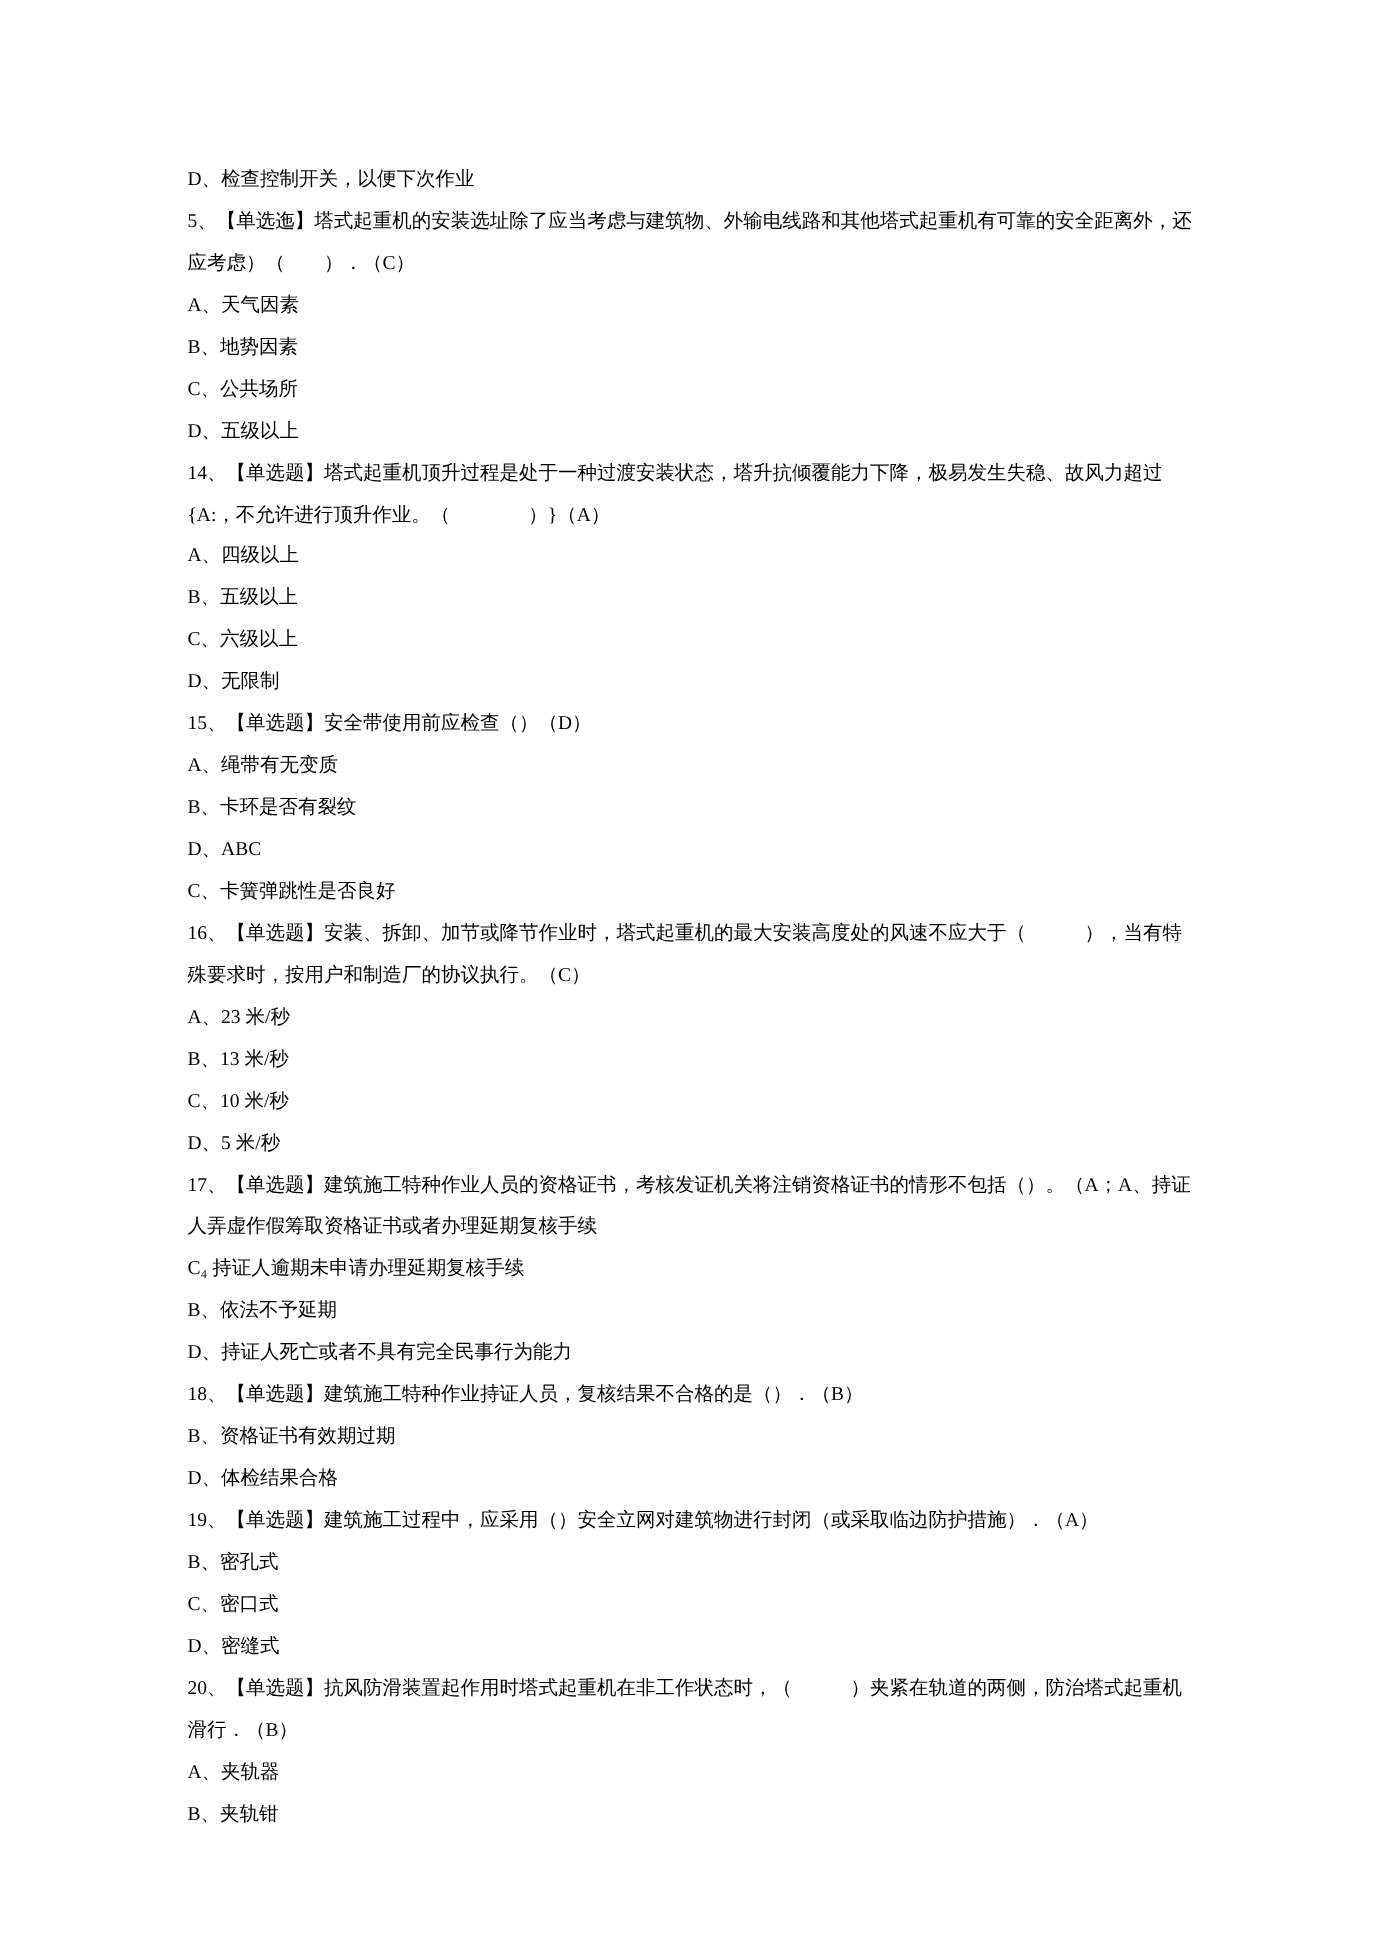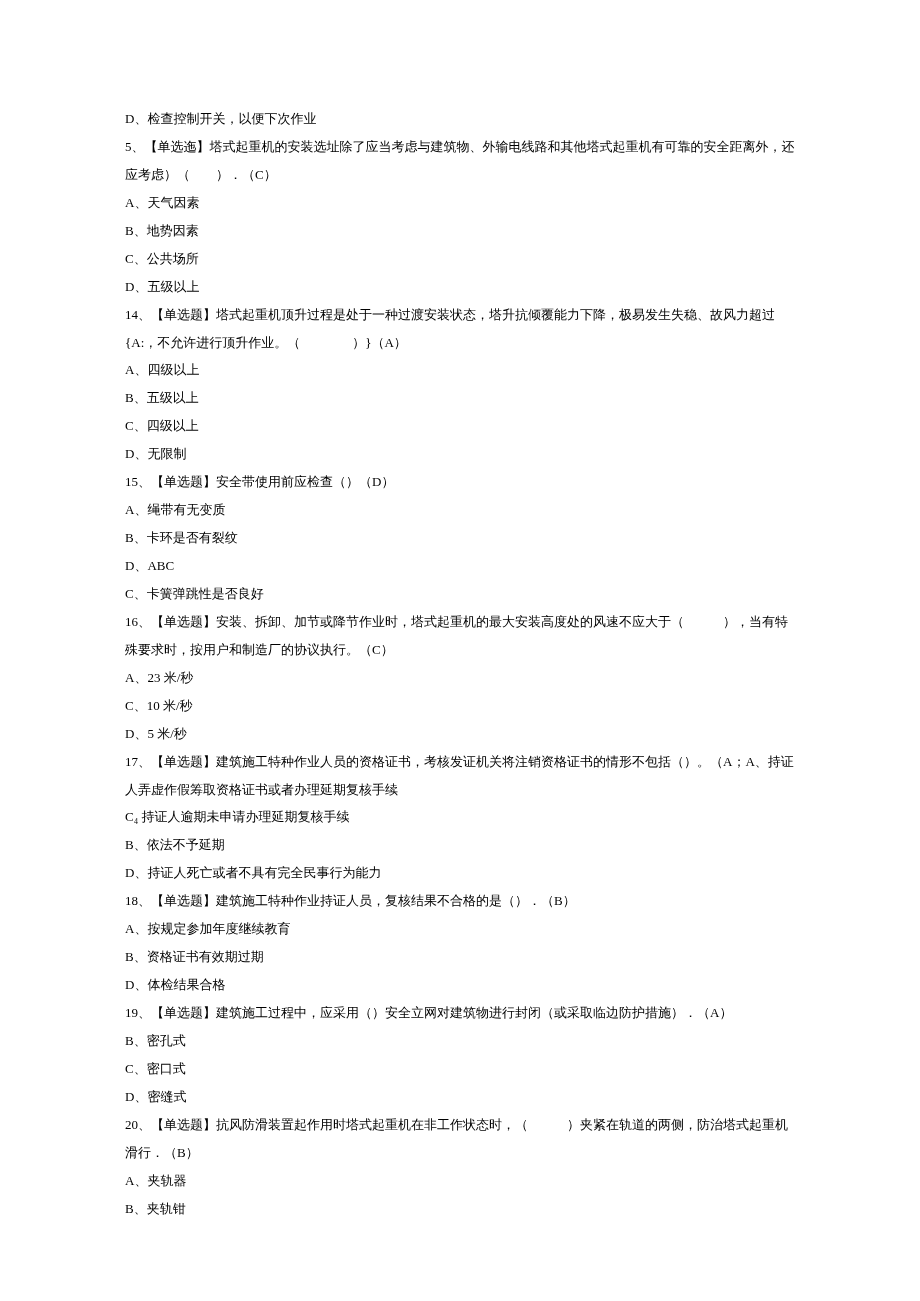--- a/index.html
+++ b/index.html
@@ -31,7 +31,7 @@
     <div class="line">14、【单选题】塔式起重机顶升过程是处于一种过渡安装状态，塔升抗倾覆能力下降，极易发生失稳、故风力超过{A:，不允许进行顶升作业。（　　　　）}（A）</div>
     <div class="line">A、四级以上</div>
     <div class="line">B、五级以上</div>
-    <div class="line">C、四级以上</div>
+    <div class="line">C、六级以上</div>
     <div class="line">D、无限制</div>
     <div class="line">15、【单选题】安全带使用前应检查（）（D）</div>
     <div class="line">A、绳带有无变质</div>

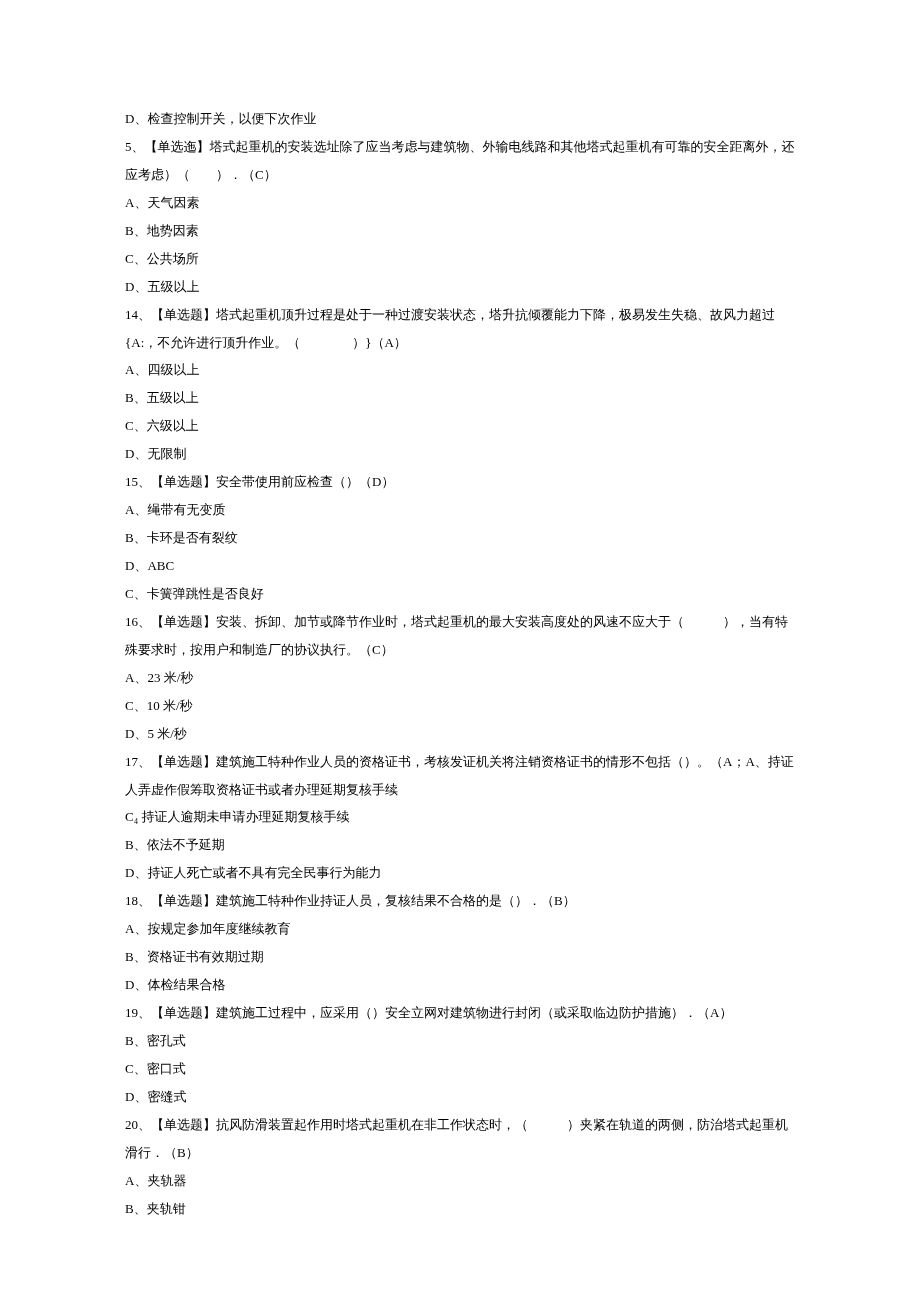--- a/index.html
+++ b/index.html
@@ -40,6 +40,7 @@
     <div class="line">C、卡簧弹跳性是否良好</div>
     <div class="line">16、【单选题】安装、拆卸、加节或降节作业时，塔式起重机的最大安装高度处的风速不应大于（　　　），当有特殊要求时，按用户和制造厂的协议执行。（C）</div>
     <div class="line">A、23 米/秒</div>
+    <div class="line">B、13 米/秒</div>
     <div class="line">C、10 米/秒</div>
     <div class="line">D、5 米/秒</div>
     <div class="line">17、【单选题】建筑施工特种作业人员的资格证书，考核发证机关将注销资格证书的情形不包括（）。（A；A、持证人弄虚作假筹取资格证书或者办理延期复核手续</div>

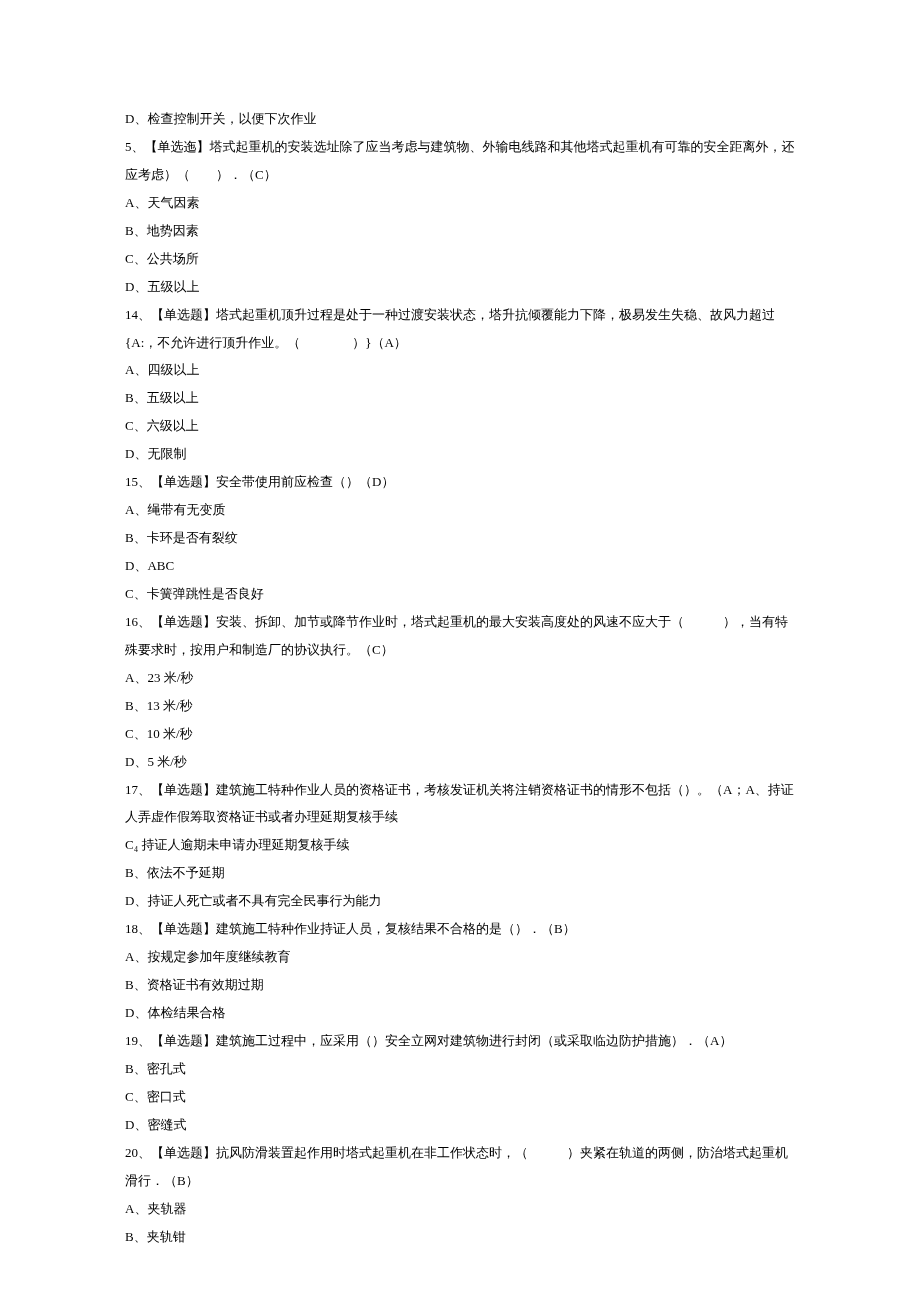--- a/index.html
+++ b/index.html
@@ -48,7 +48,6 @@
     <div class="line">B、依法不予延期</div>
     <div class="line">D、持证人死亡或者不具有完全民事行为能力</div>
     <div class="line">18、【单选题】建筑施工特种作业持证人员，复核结果不合格的是（）．（B）</div>
-    <div class="line">A、按规定参加年度继续教育</div>
     <div class="line">B、资格证书有效期过期</div>
     <div class="line">D、体检结果合格</div>
     <div class="line">19、【单选题】建筑施工过程中，应采用（）安全立网对建筑物进行封闭（或采取临边防护措施）．（A）</div>

